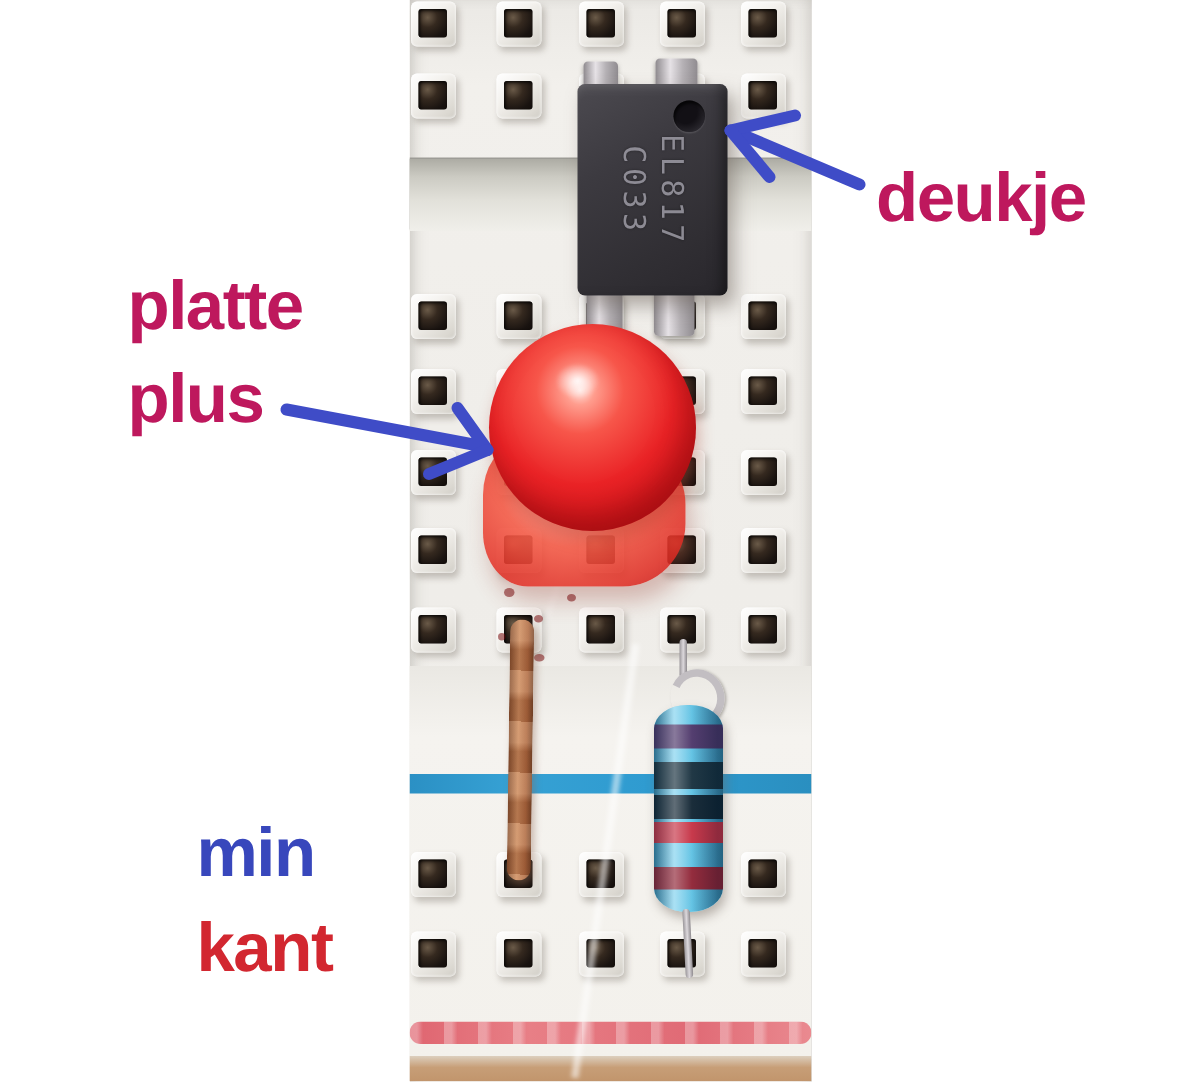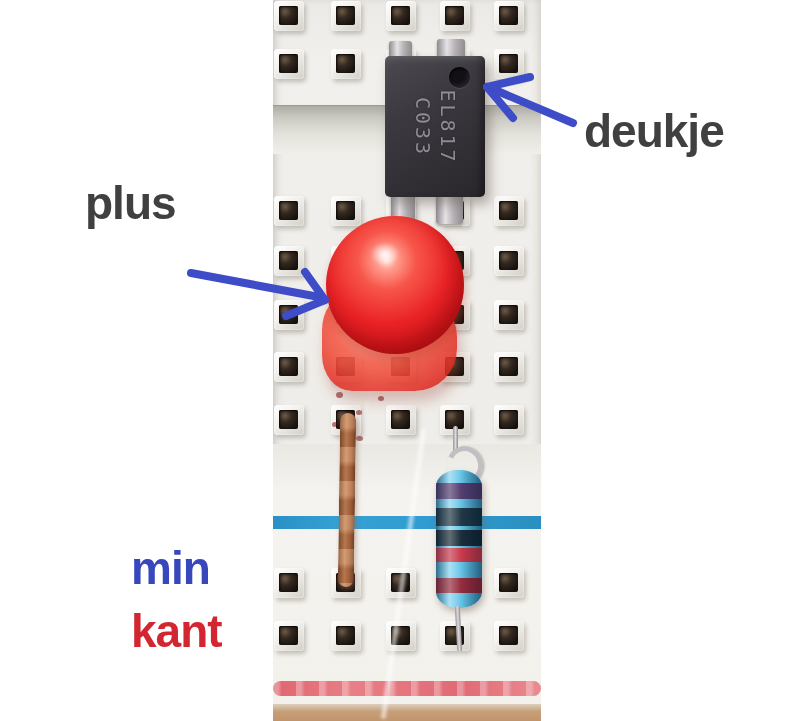--- a/index.html
+++ b/index.html
@@ -160,7 +160,7 @@
   .arrow-stroke{stroke:#3f4cc7;stroke-width:8;stroke-linecap:round;fill:none;}
   .lbl{
     position:absolute;z-index:60;font-weight:700;font-size:46px;line-height:62px;
-    letter-spacing:-1px;color:#404040;white-space:nowrap;
+    letter-spacing:-1px;color:#be185d;white-space:nowrap;
   }
   .lbl.deukje{left:584px;top:100px;}
   .lbl.platte{left:85px;top:172px;}

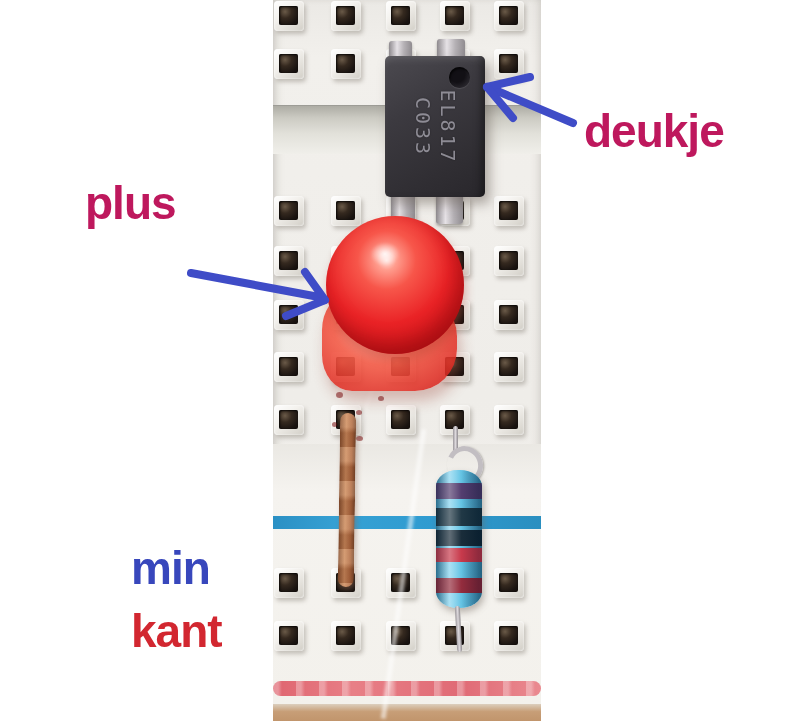--- a/index.html
+++ b/index.html
@@ -372,6 +372,7 @@
 
 <div class="lbl deukje">deukje</div>
 <div class="lbl platte">
+  <div>platte</div>
   <div>plus</div>
 </div>
 <div class="lbl min">min</div>

